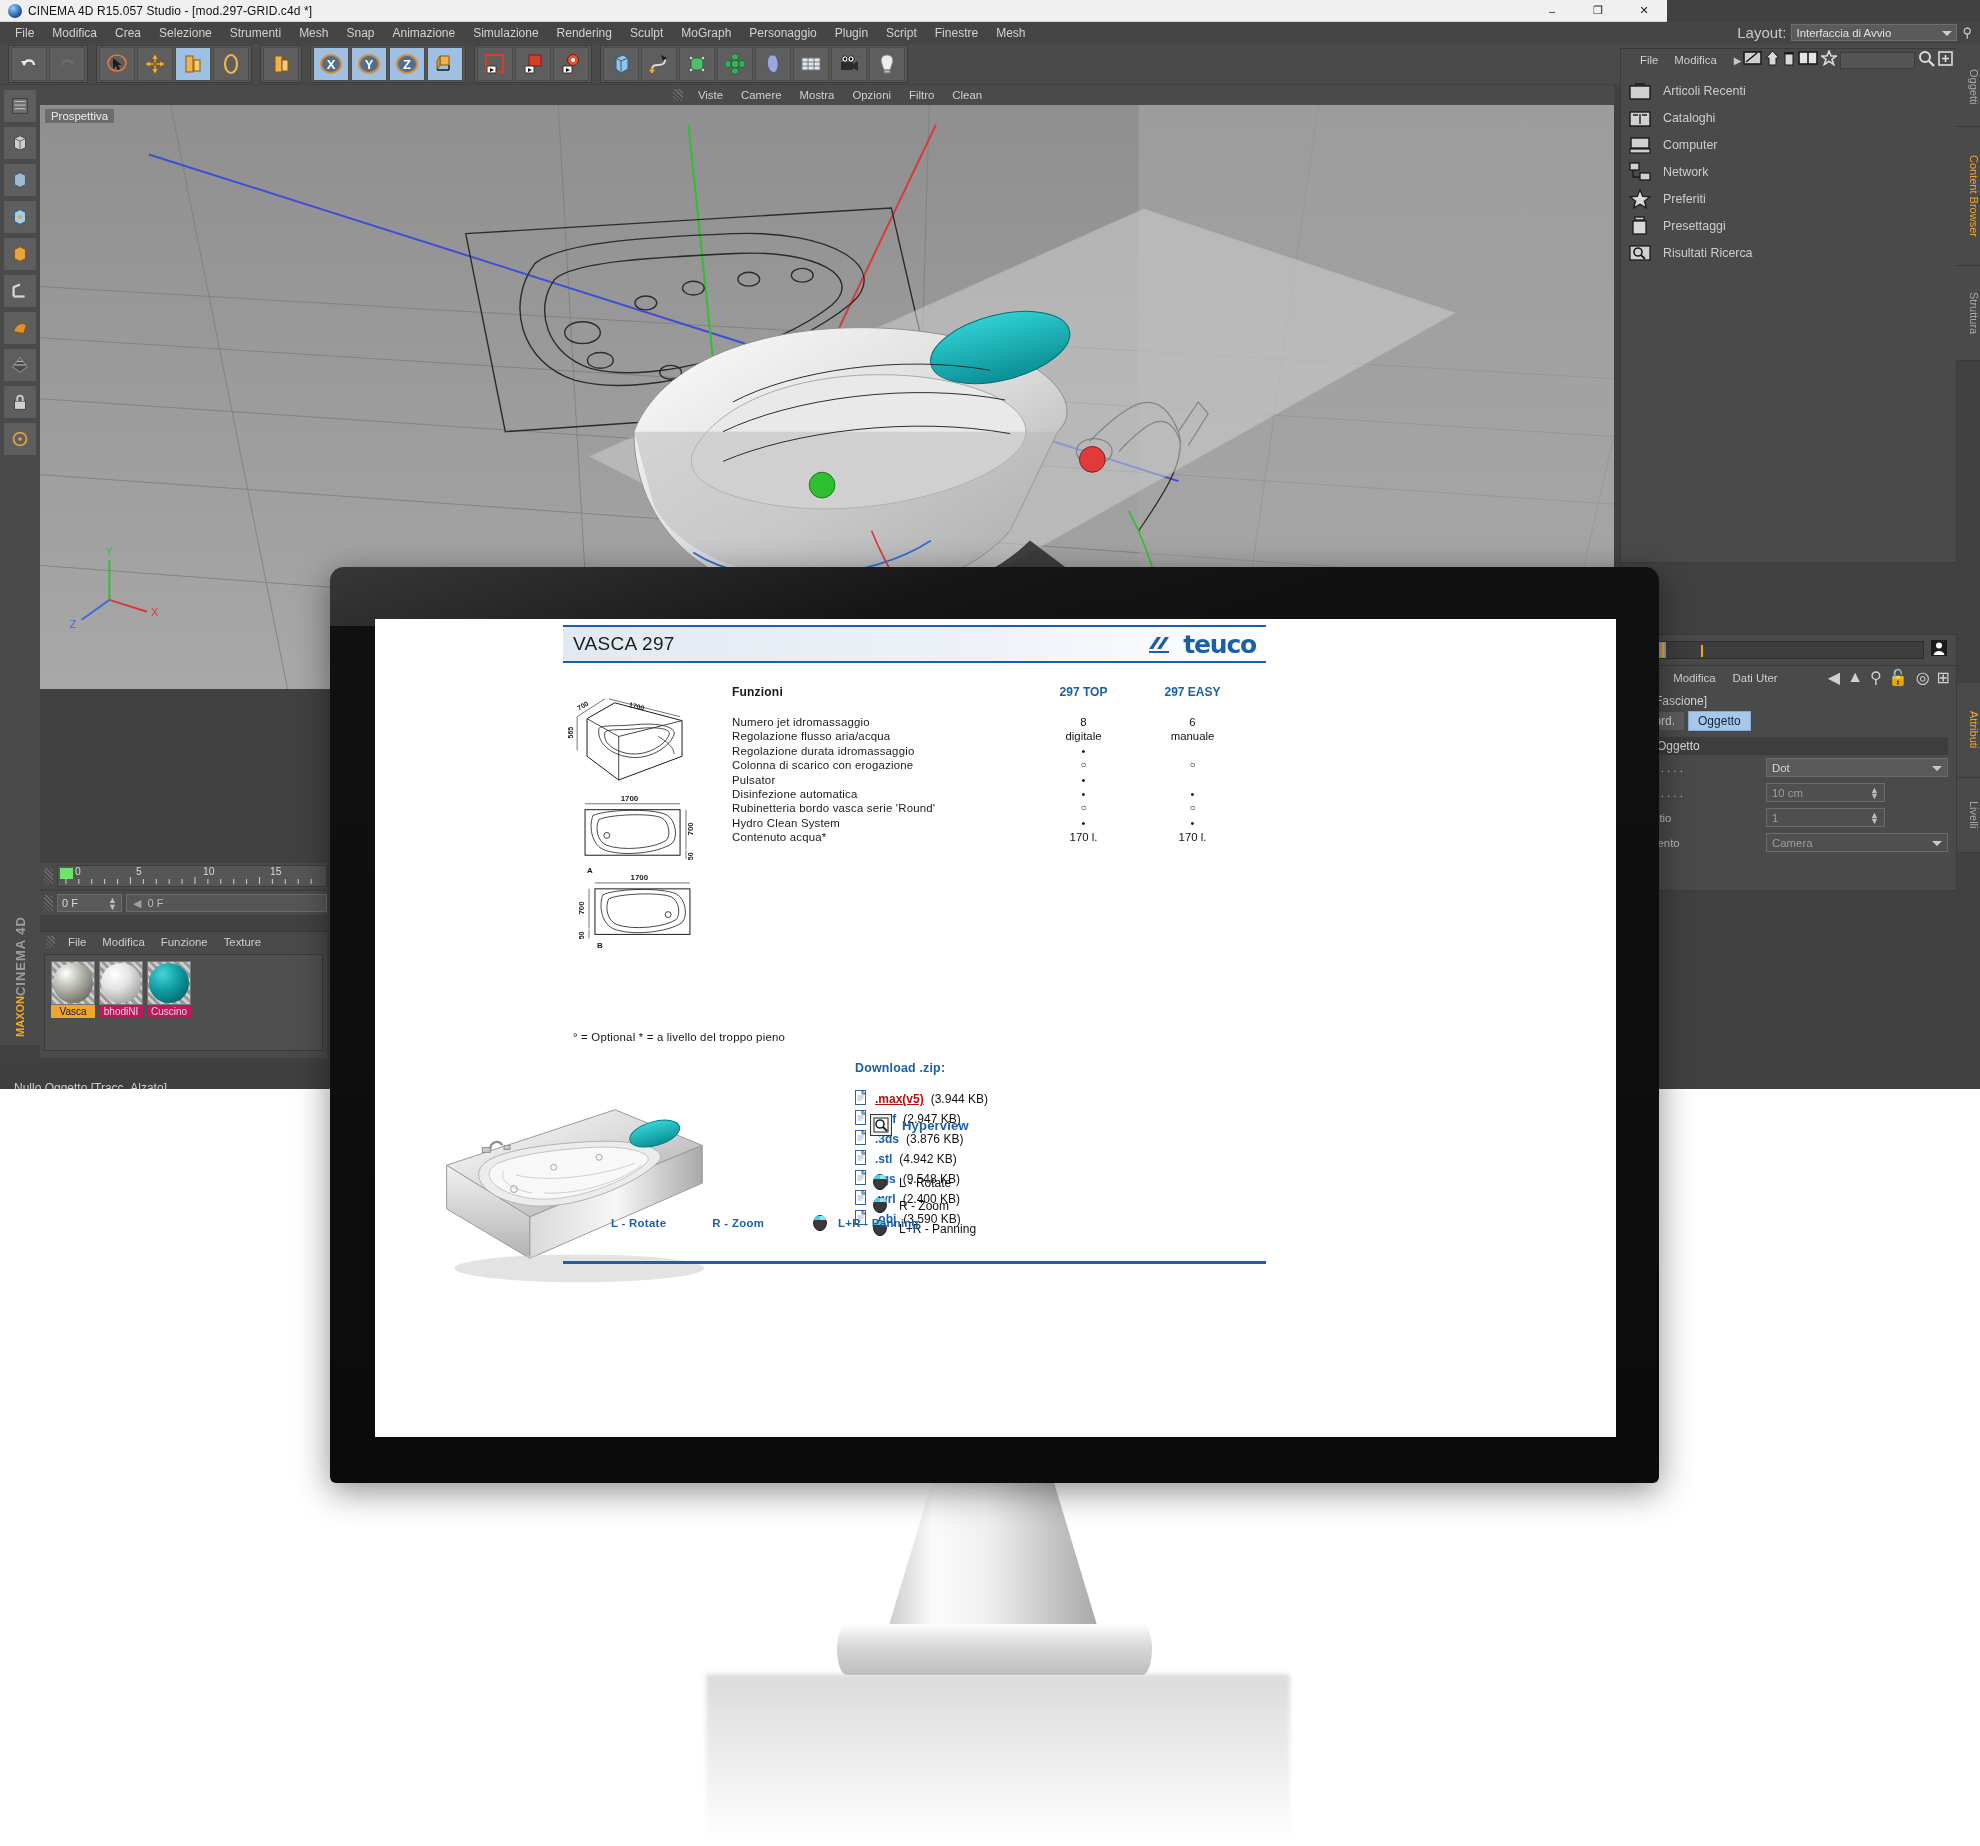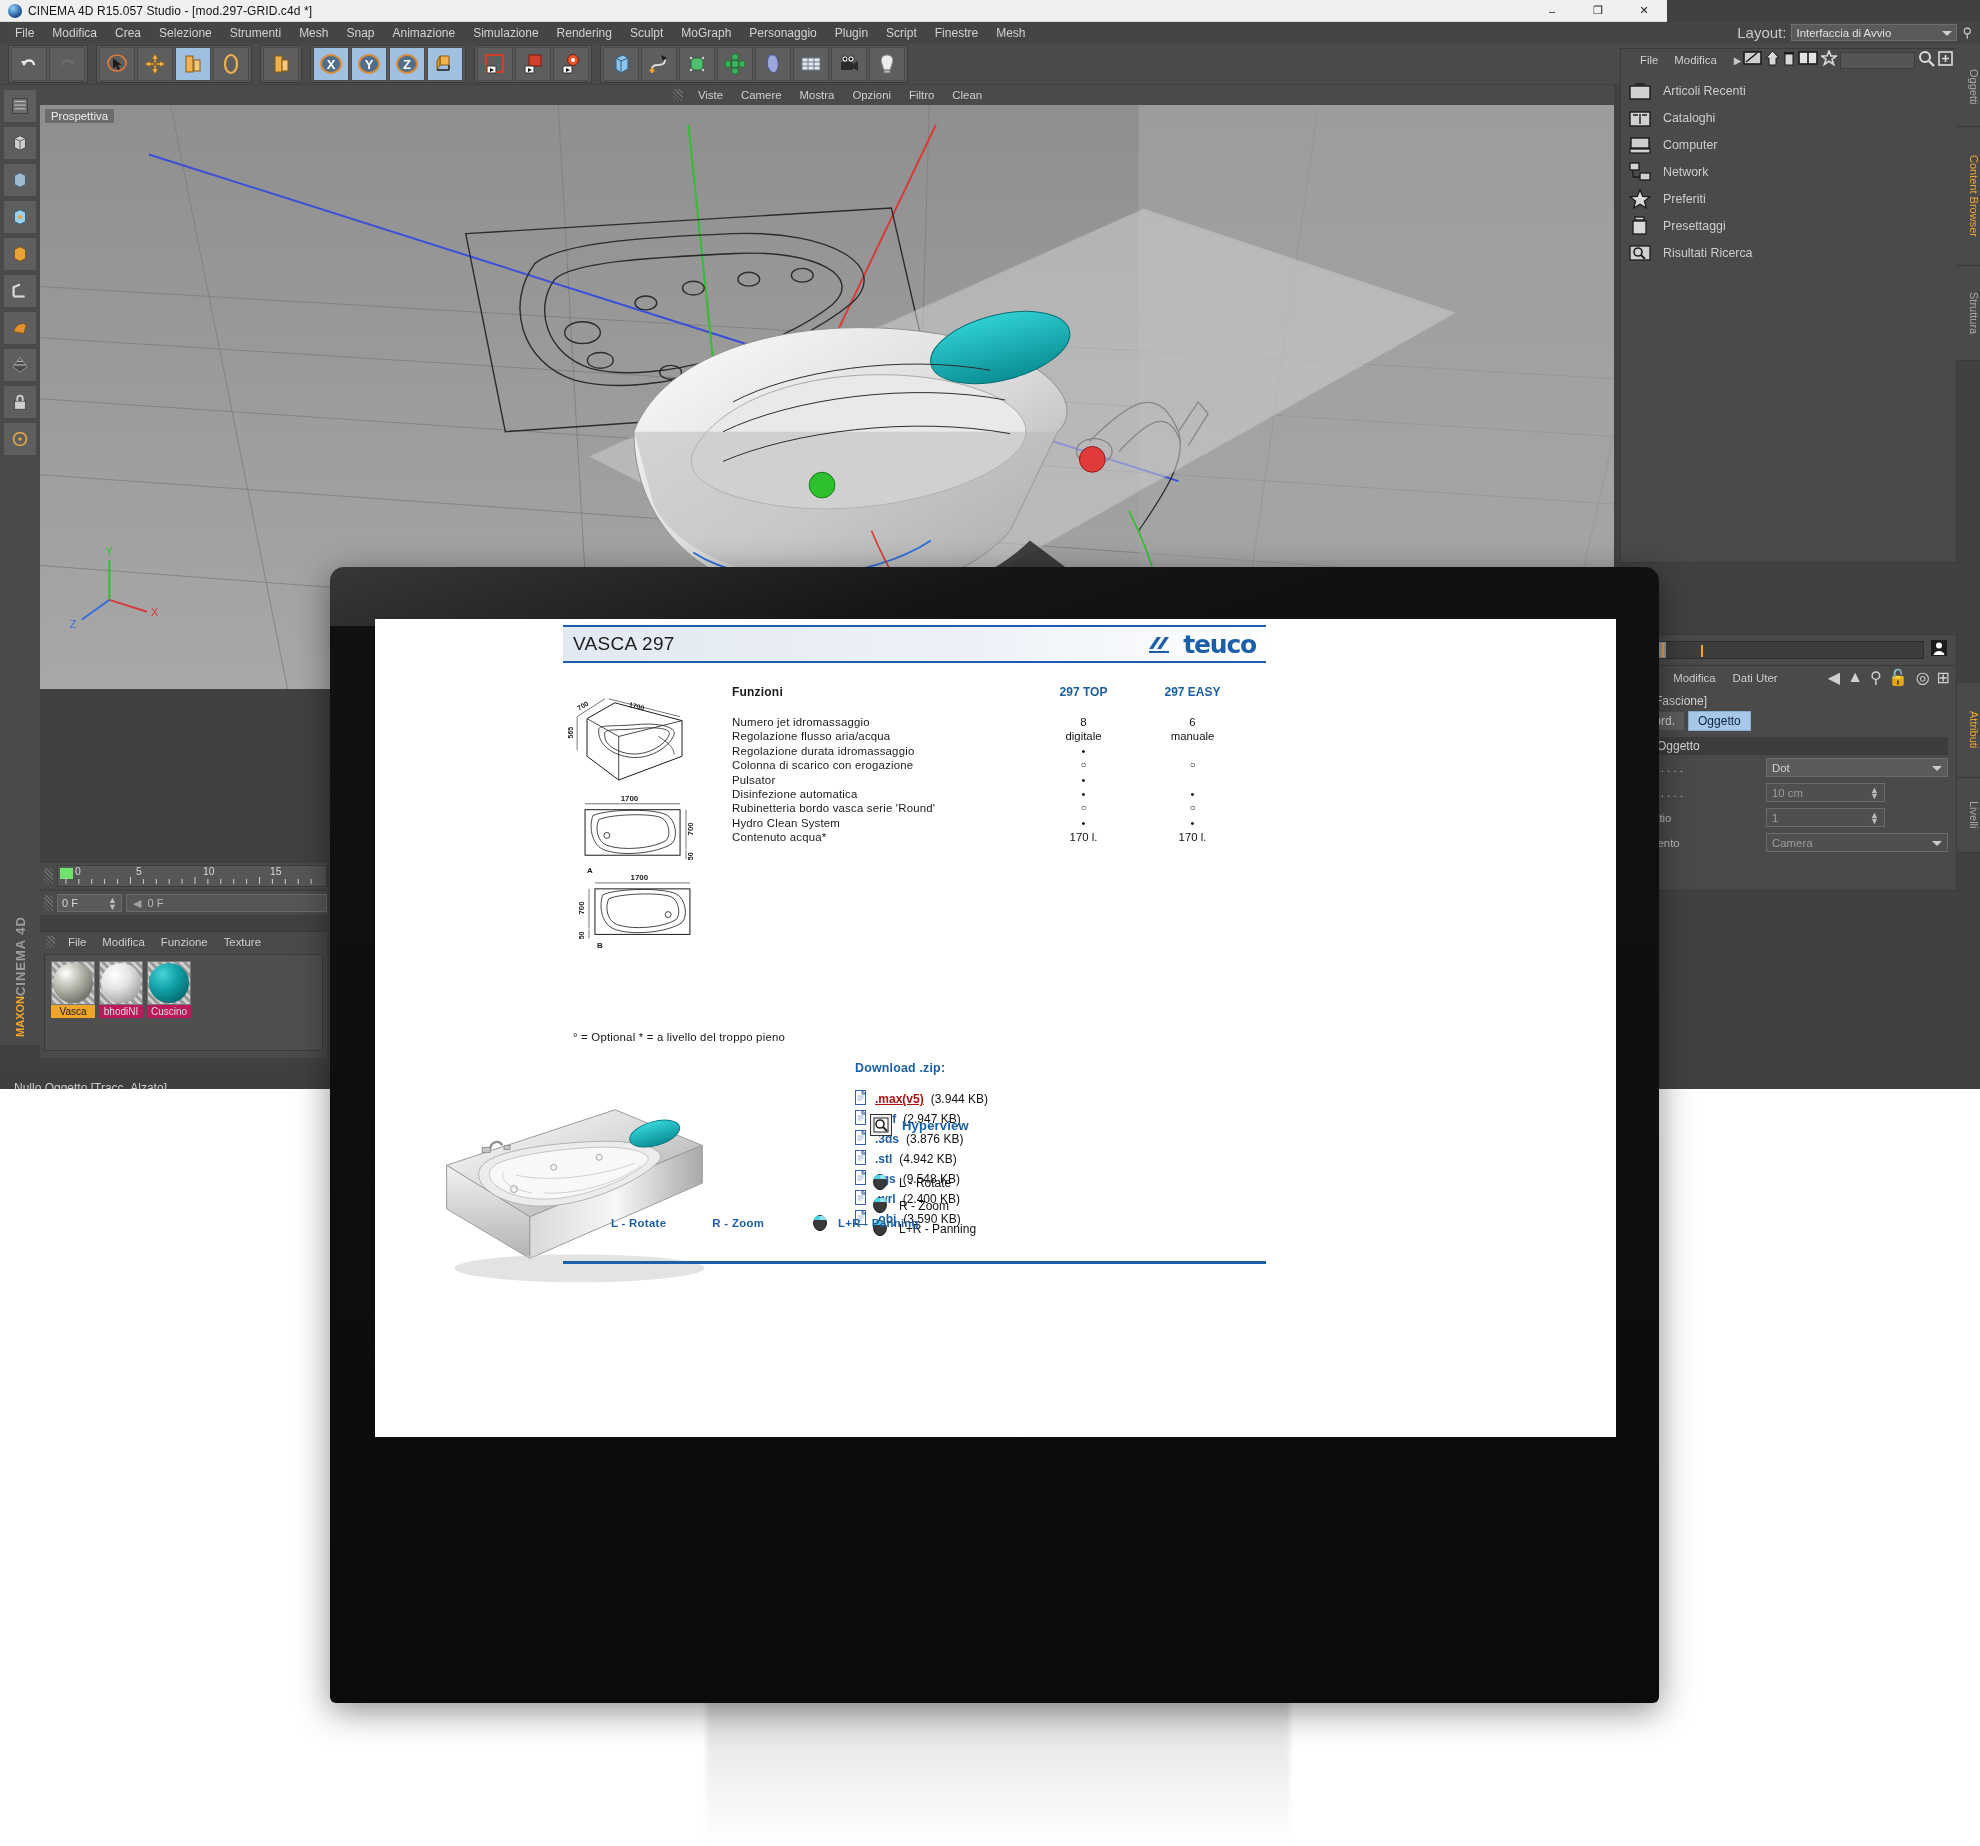--- a/index.html
+++ b/index.html
@@ -207,7 +207,7 @@
   
   #monitor { position:absolute; left:330px; top:567px; width:1329px; height:1277px; }
   .mon-bezel {
-    position:absolute; left:0; top:0; width:1329px; height:1136px;
+    position:absolute; left:0; top:0; width:1329px; height:916px;
     background:linear-gradient(180deg,#111 0%, #0b0b0b 100%);
     border-radius:14px 14px 6px 6px;
     box-shadow:0 8px 34px rgba(0,0,0,.45);

